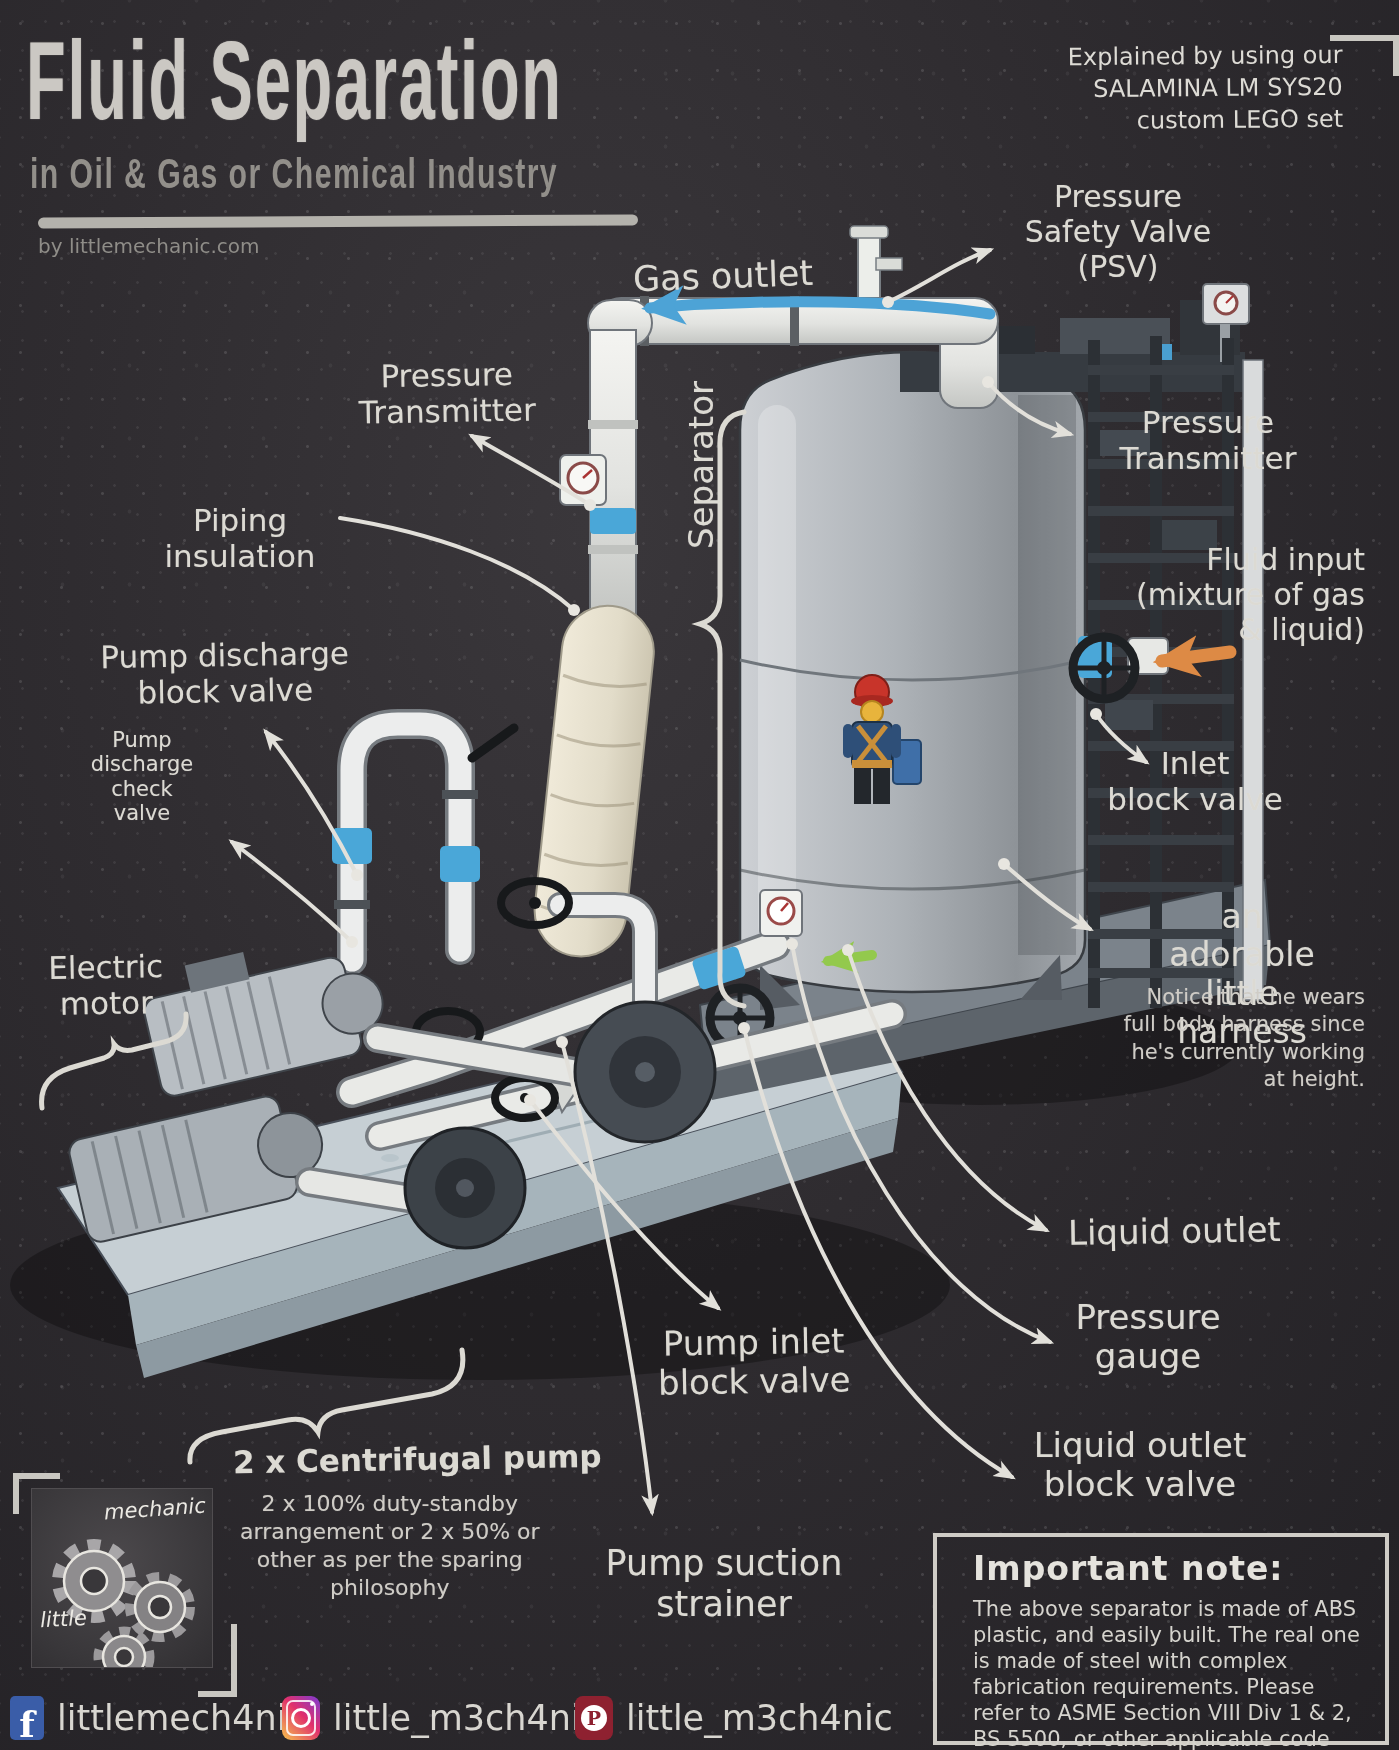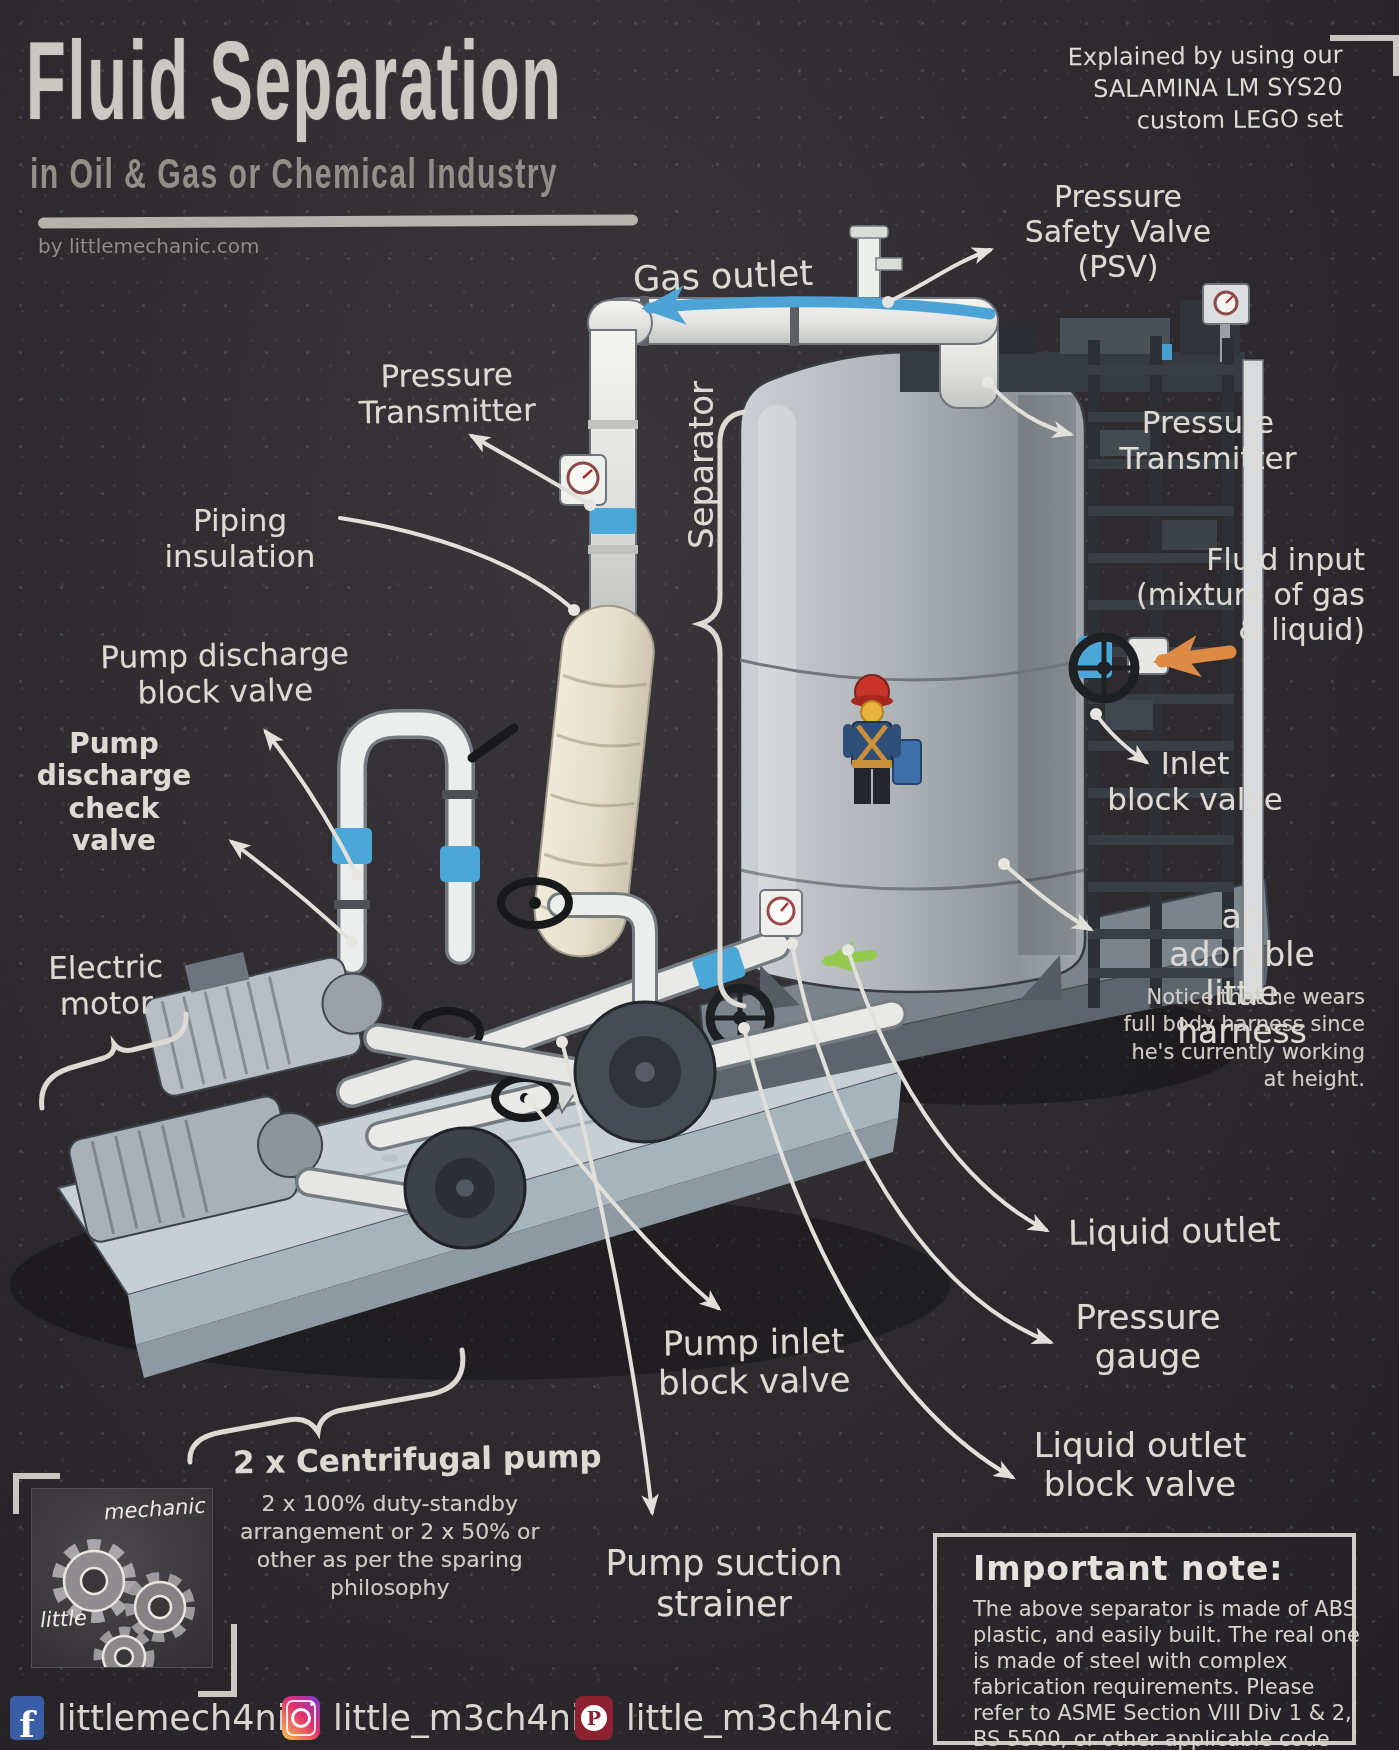--- a/index.html
+++ b/index.html
@@ -42,7 +42,7 @@
   #lbl-fluid{right:34px;top:543px;font-size:30px;text-align:right;}
   #lbl-inlet{left:1195px;top:746px;font-size:31px;transform:translateX(-50%);}
   #lbl-pdb{left:225px;top:638px;font-size:31px;transform:translateX(-50%) rotate(-1deg);}
-  #lbl-pdc{left:114px;top:728px;font-size:28px;transform:translateX(-50%);font-weight:bold;}
+  #lbl-pdc{left:142px;top:728px;font-size:21px;transform:translateX(-50%);}
   #lbl-motor{left:106px;top:950px;font-size:31px;transform:translateX(-50%) rotate(-1deg);}
   #lbl-mech{left:1242px;top:898px;font-size:33px;transform:translateX(-50%);}
   #lbl-mech-note{right:34px;top:984px;font-size:21px;text-align:right;line-height:1.3;color:#cfccc6;}

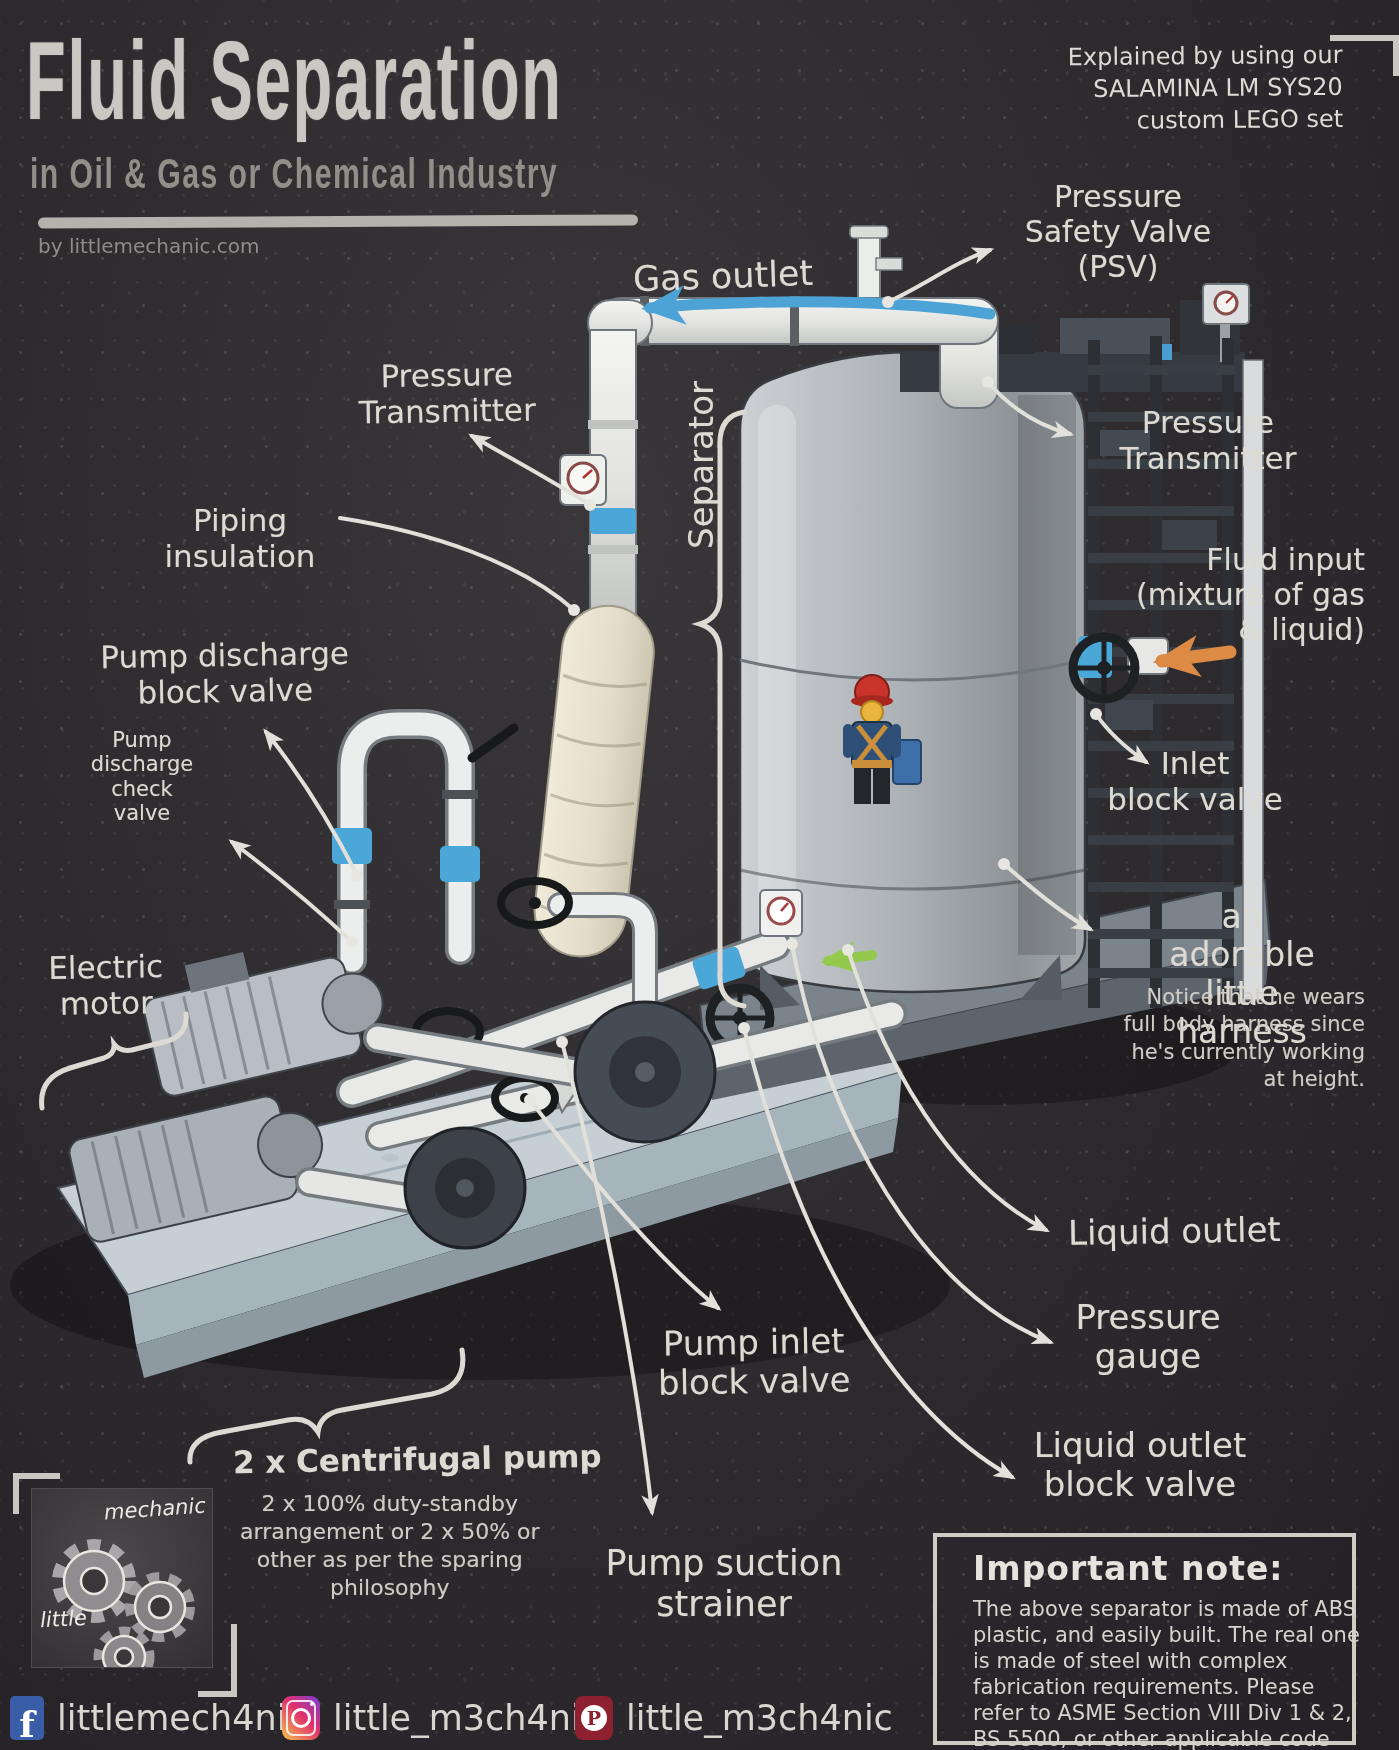--- a/index.html
+++ b/index.html
@@ -54,7 +54,7 @@
   #lbl-pump-note{left:240px;top:1490px;font-size:22px;text-align:center;line-height:1.27;color:#cfccc6;}
   #lbl-strainer{left:724px;top:1543px;font-size:35px;transform:translateX(-50%);}
 
-  .note-box{position:absolute;left:933px;top:1533px;width:423px;height:212px;z-index:3;
+  .note-box{position:absolute;left:933px;top:1533px;width:456px;height:212px;z-index:3;
     border:4px solid #cfccc6;box-sizing:border-box;padding:12px 4px 0 36px;}
   .note-head{font-size:33px;font-weight:700;color:#e5e3dd;letter-spacing:1px;}
   .note-body{margin-top:8px;font-size:21px;line-height:1.24;color:#d6d4ce;width:392px;}

